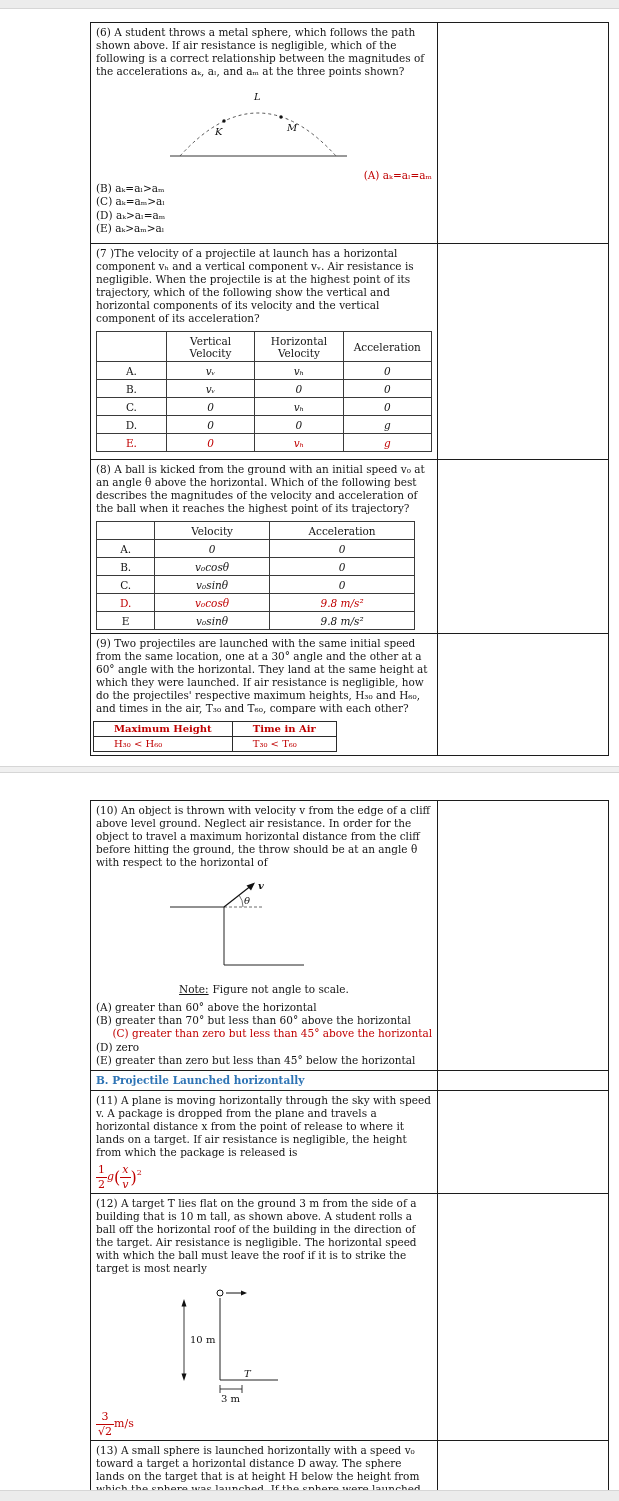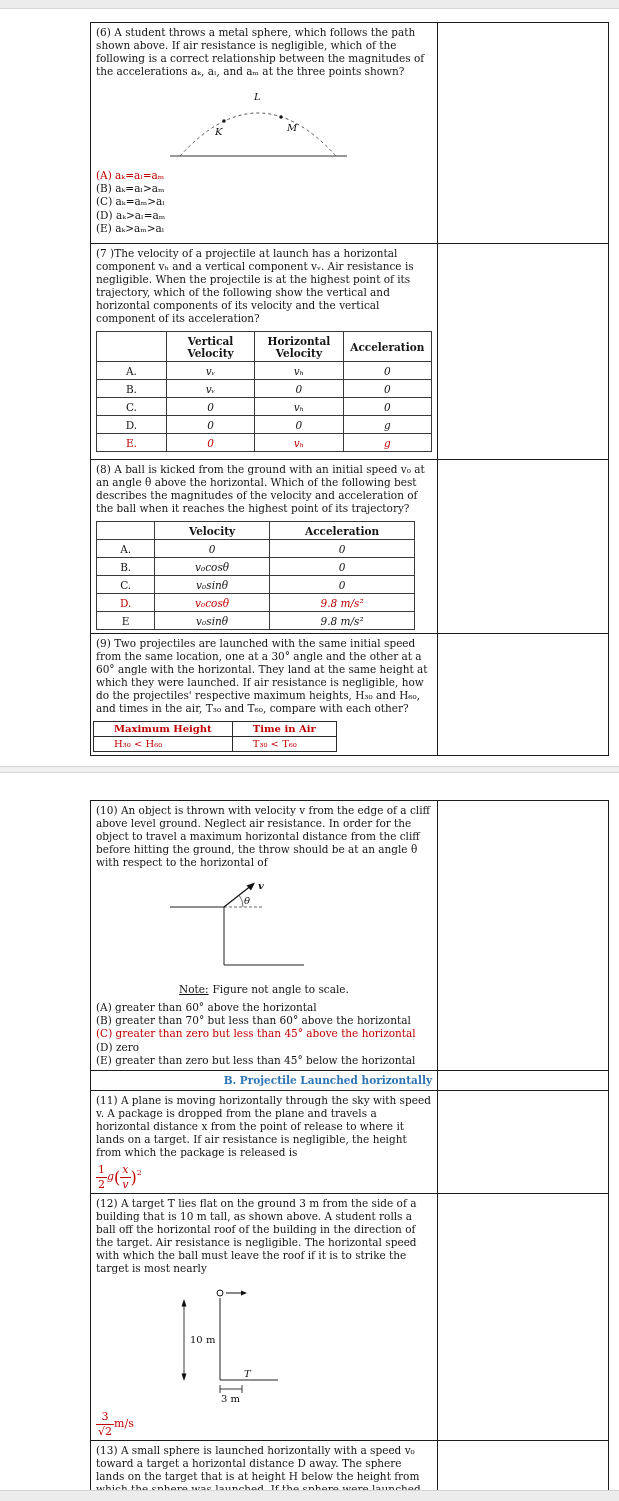--- a/index.html
+++ b/index.html
@@ -32,7 +32,7 @@
   p.qtext { margin:0; }
   .choices { margin-top:4px; }
   .choice { line-height:13.2px; }
-  .ans-red { color:#c00000; }
+  .ans-red { color:#c00000;text-align:right; }
 
   .fig { display:block; }
   .fig-q6  { margin:6px 0 3px 70px; }

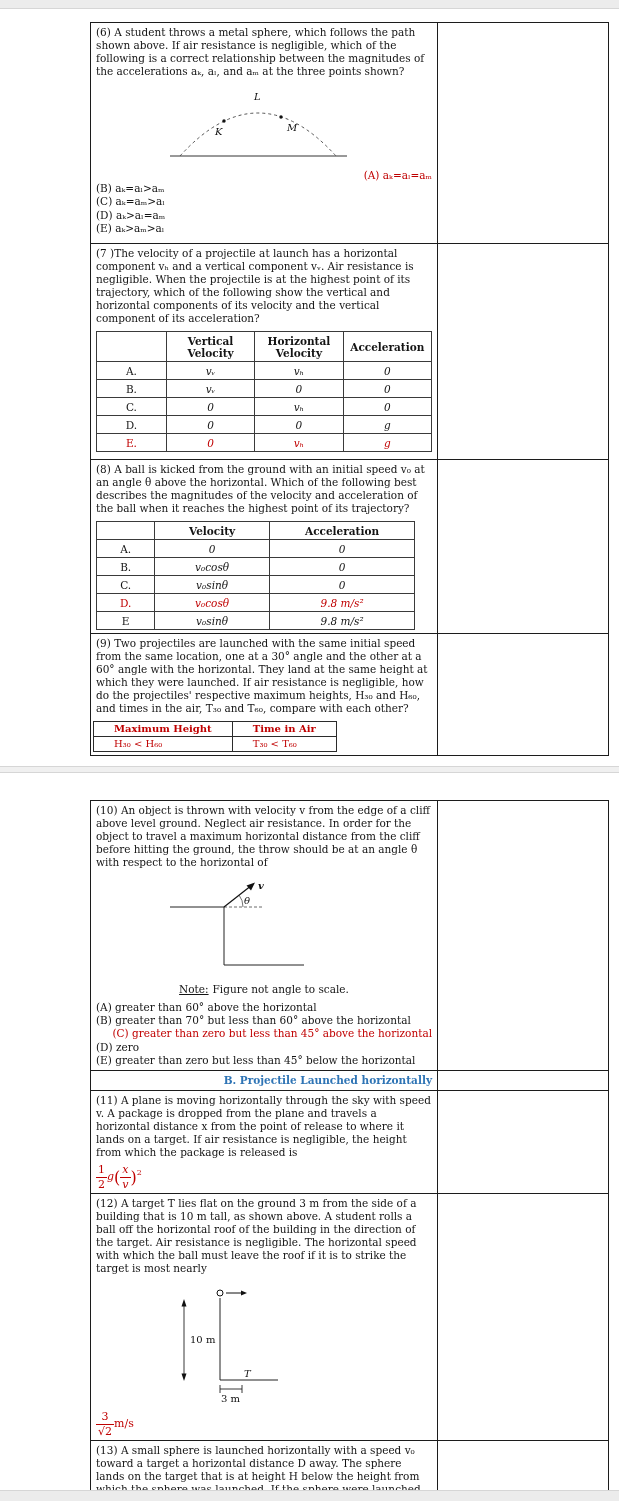--- a/index.html
+++ b/index.html
@@ -47,7 +47,7 @@
 
   table.inner-table { border-collapse:collapse; margin:6px 0 0 0; width:100%; table-layout:fixed; }
   table.inner-table td { border:1px solid #3a3a3a; text-align:center; padding:2.5px 3px; font-size:10.5px; line-height:12px; }
-  table.inner-table tr.hdr td { font-weight:bold; }
+  table.inner-table tr.hdr td { font-weight:normal; }
   table.inner-table td.val { font-style:italic; }
   table.inner-table tr.row-red td { color:#c00000; }
   table.q8t { width:95%; }

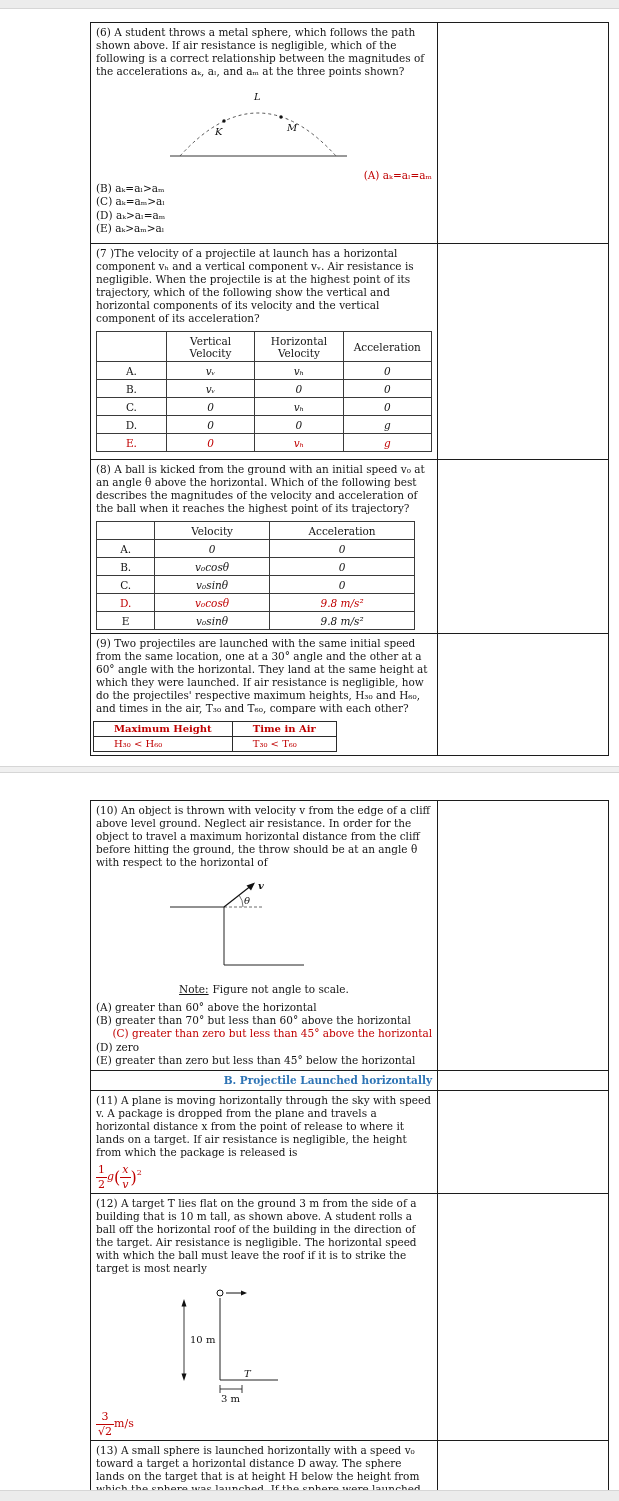--- a/index.html
+++ b/index.html
@@ -56,7 +56,7 @@
   table.q9-box td { border:1px solid #2b2b2b; color:#c00000; padding:1px 20px; font-size:10px; line-height:12px; white-space:nowrap; }
   table.q9-box tr.hdr td { font-weight:bold; }
 
-  .section-title { color:#2e74b5; font-weight:bold; text-align:right; font-size:10.5px; }
+  .section-title { color:#2e74b5; font-weight:bold; text-align:left; font-size:10.5px; }
 
   .formula { color:#c00000; margin-top:5px; font-size:11px; }
   .frac { display:inline-block; text-align:center; vertical-align:middle; line-height:1.05; }

